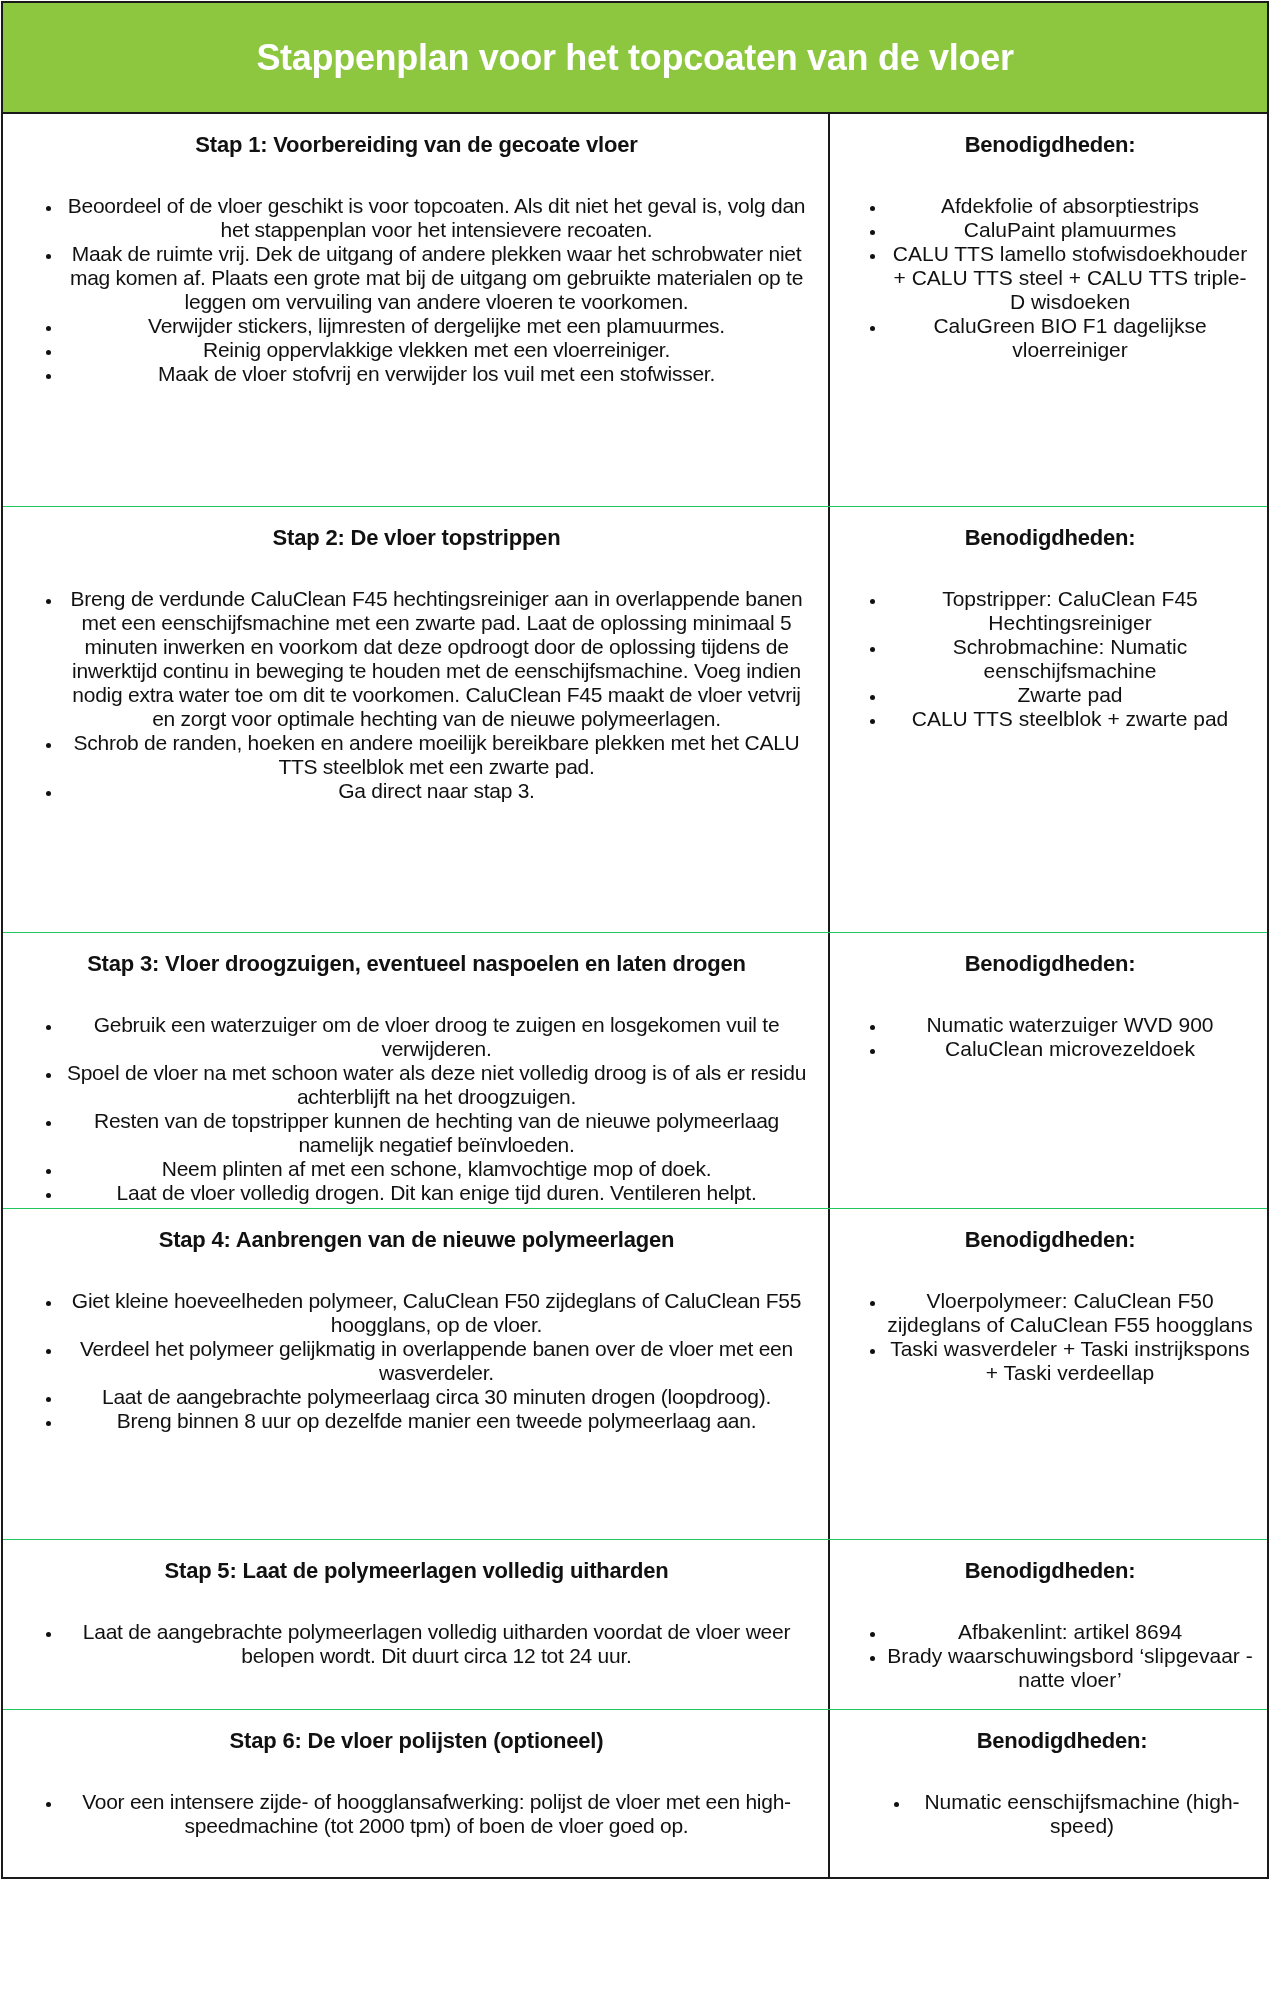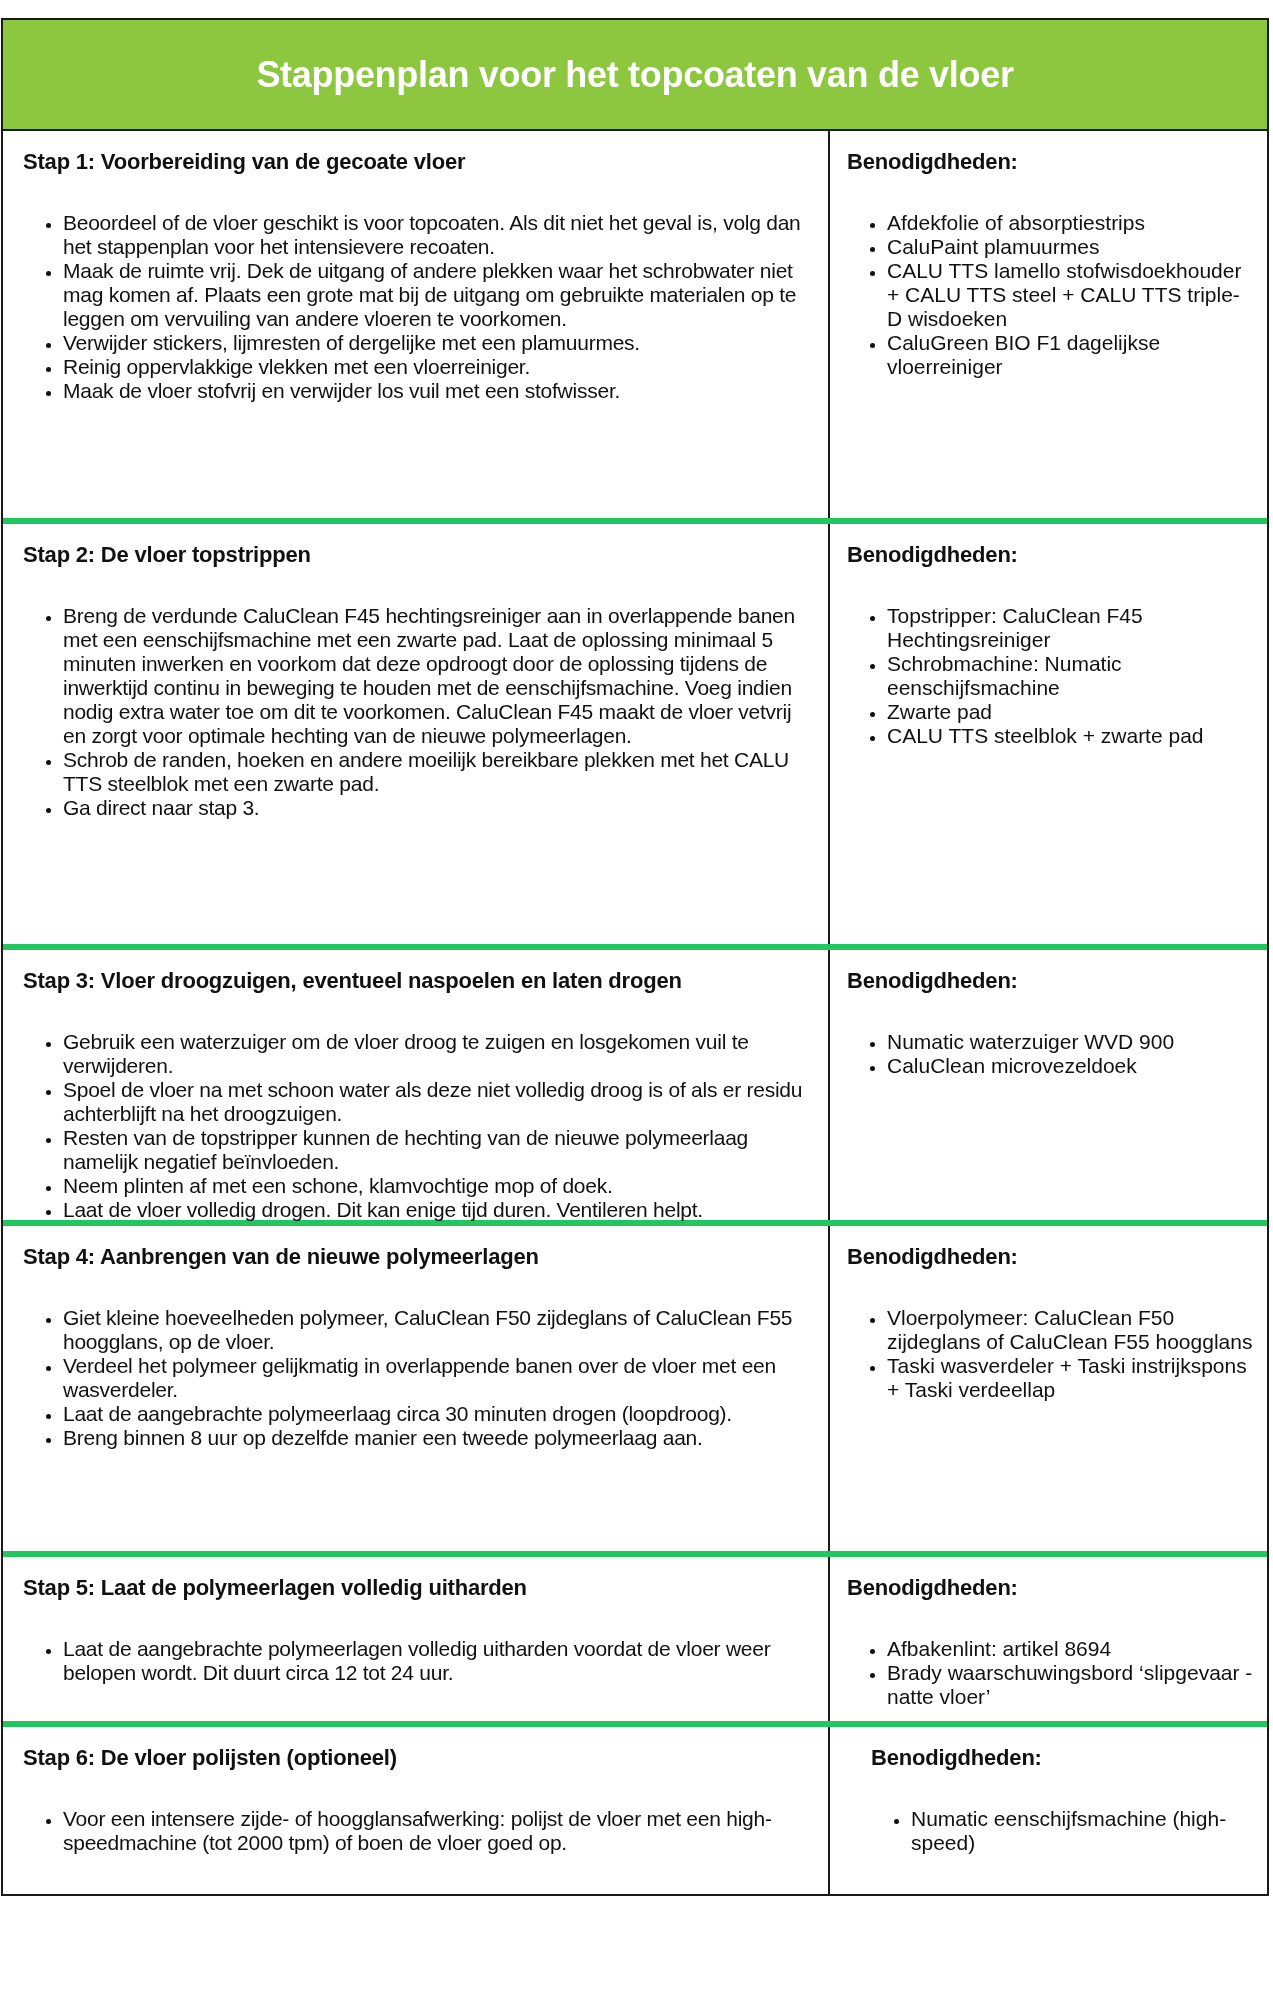--- a/index.html
+++ b/index.html
@@ -17,10 +17,11 @@
     .sheet {
       position: absolute;
       left: 1px;
-      top: 18px;
+      top: 1px;
       width: 1268px;
       border: 2px solid #1a1a1a;
       box-sizing: border-box;
+      text-align: center;
     }
     .title-bar {
       height: 111px;

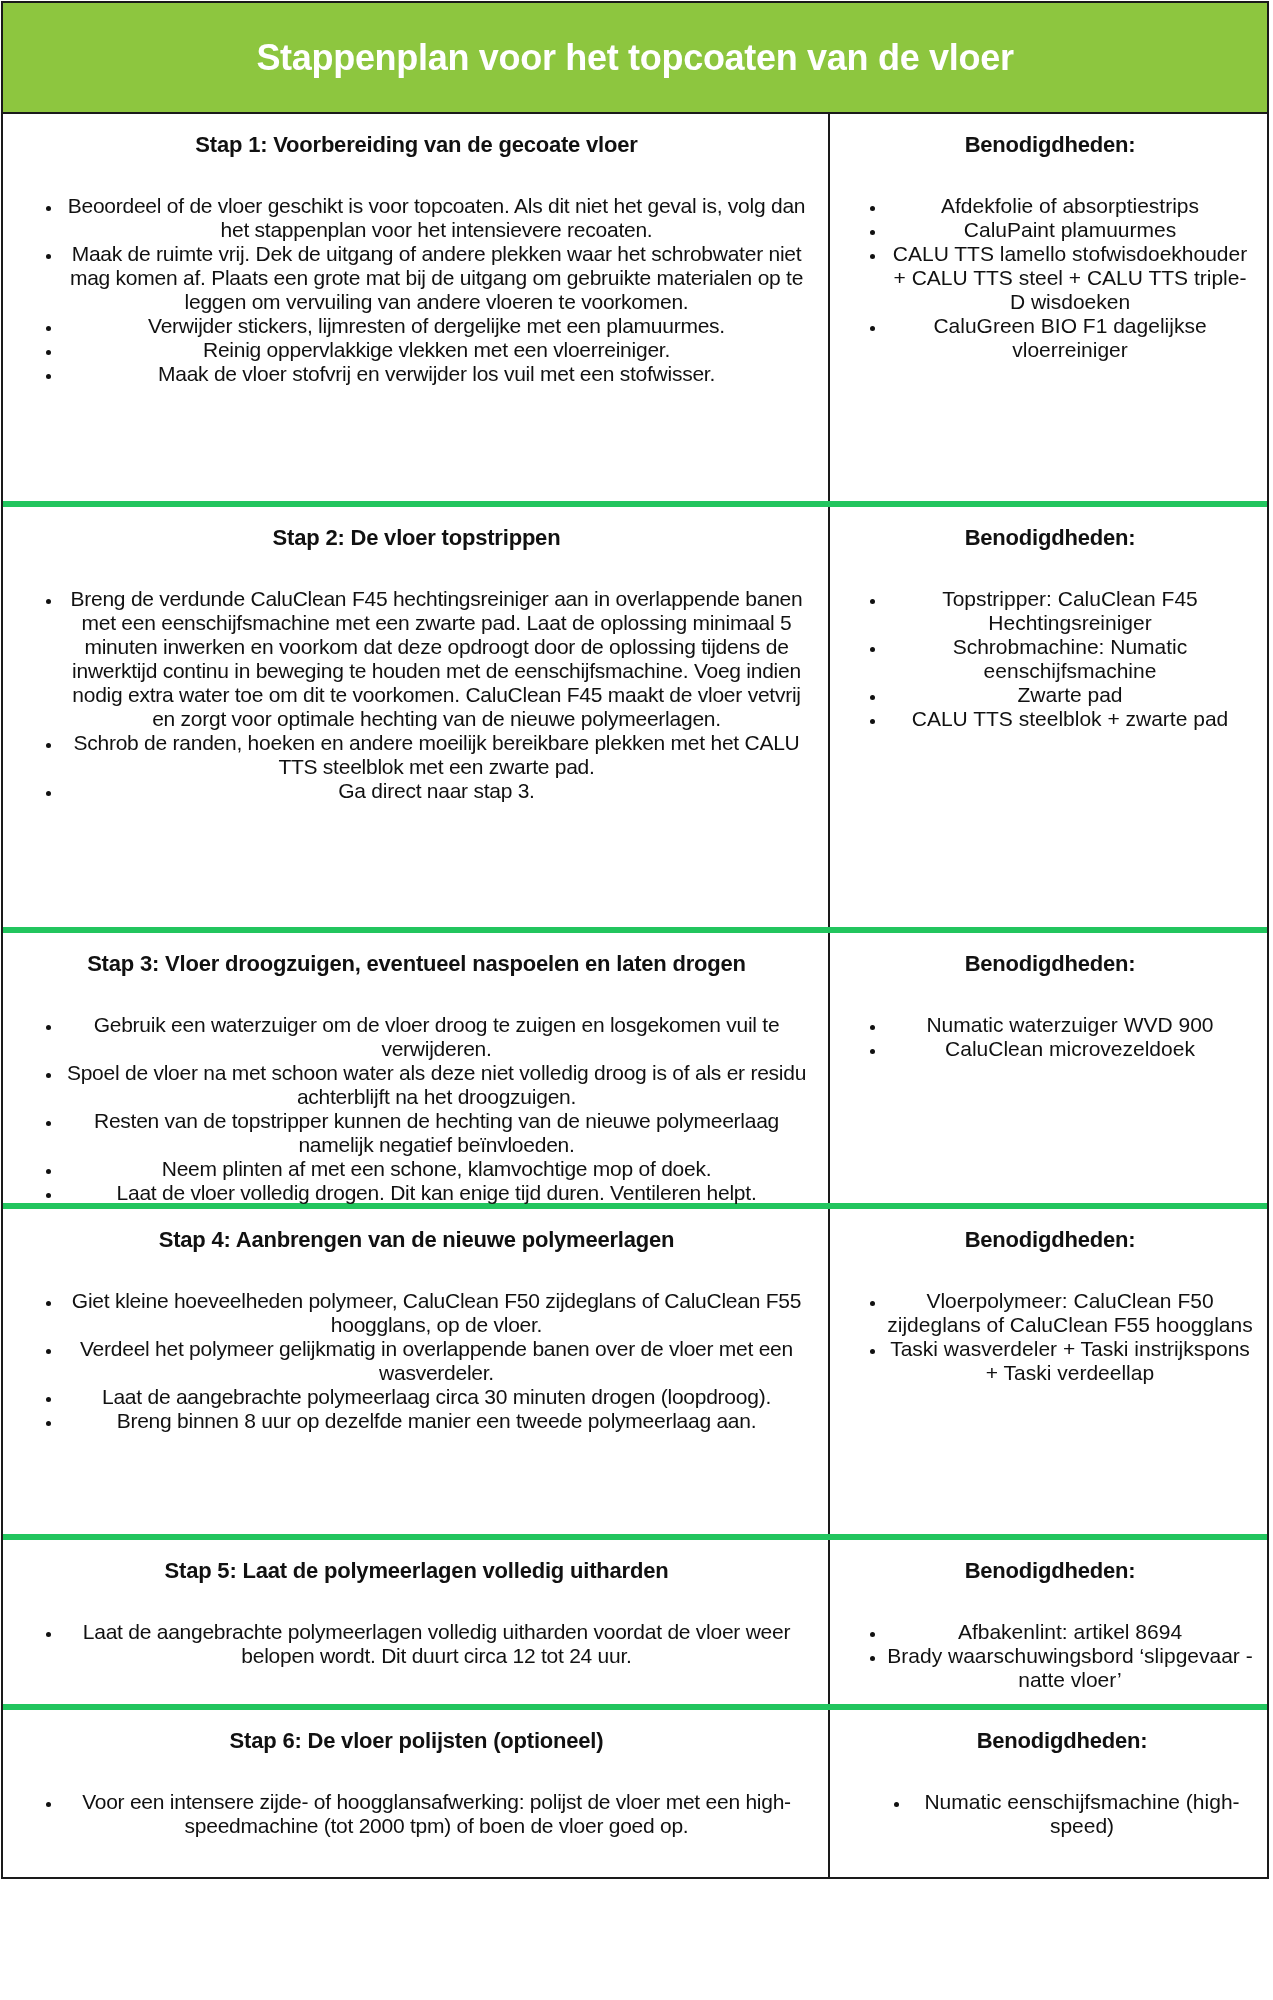--- a/index.html
+++ b/index.html
@@ -41,7 +41,7 @@
     }
     .row {
       display: flex;
-      border-bottom: 6px solid #22c55e;
+      border-bottom: 1px solid #22c55e;
       box-sizing: border-box;
     }
     .row:last-child { border-bottom: none; gap: 24px; }

